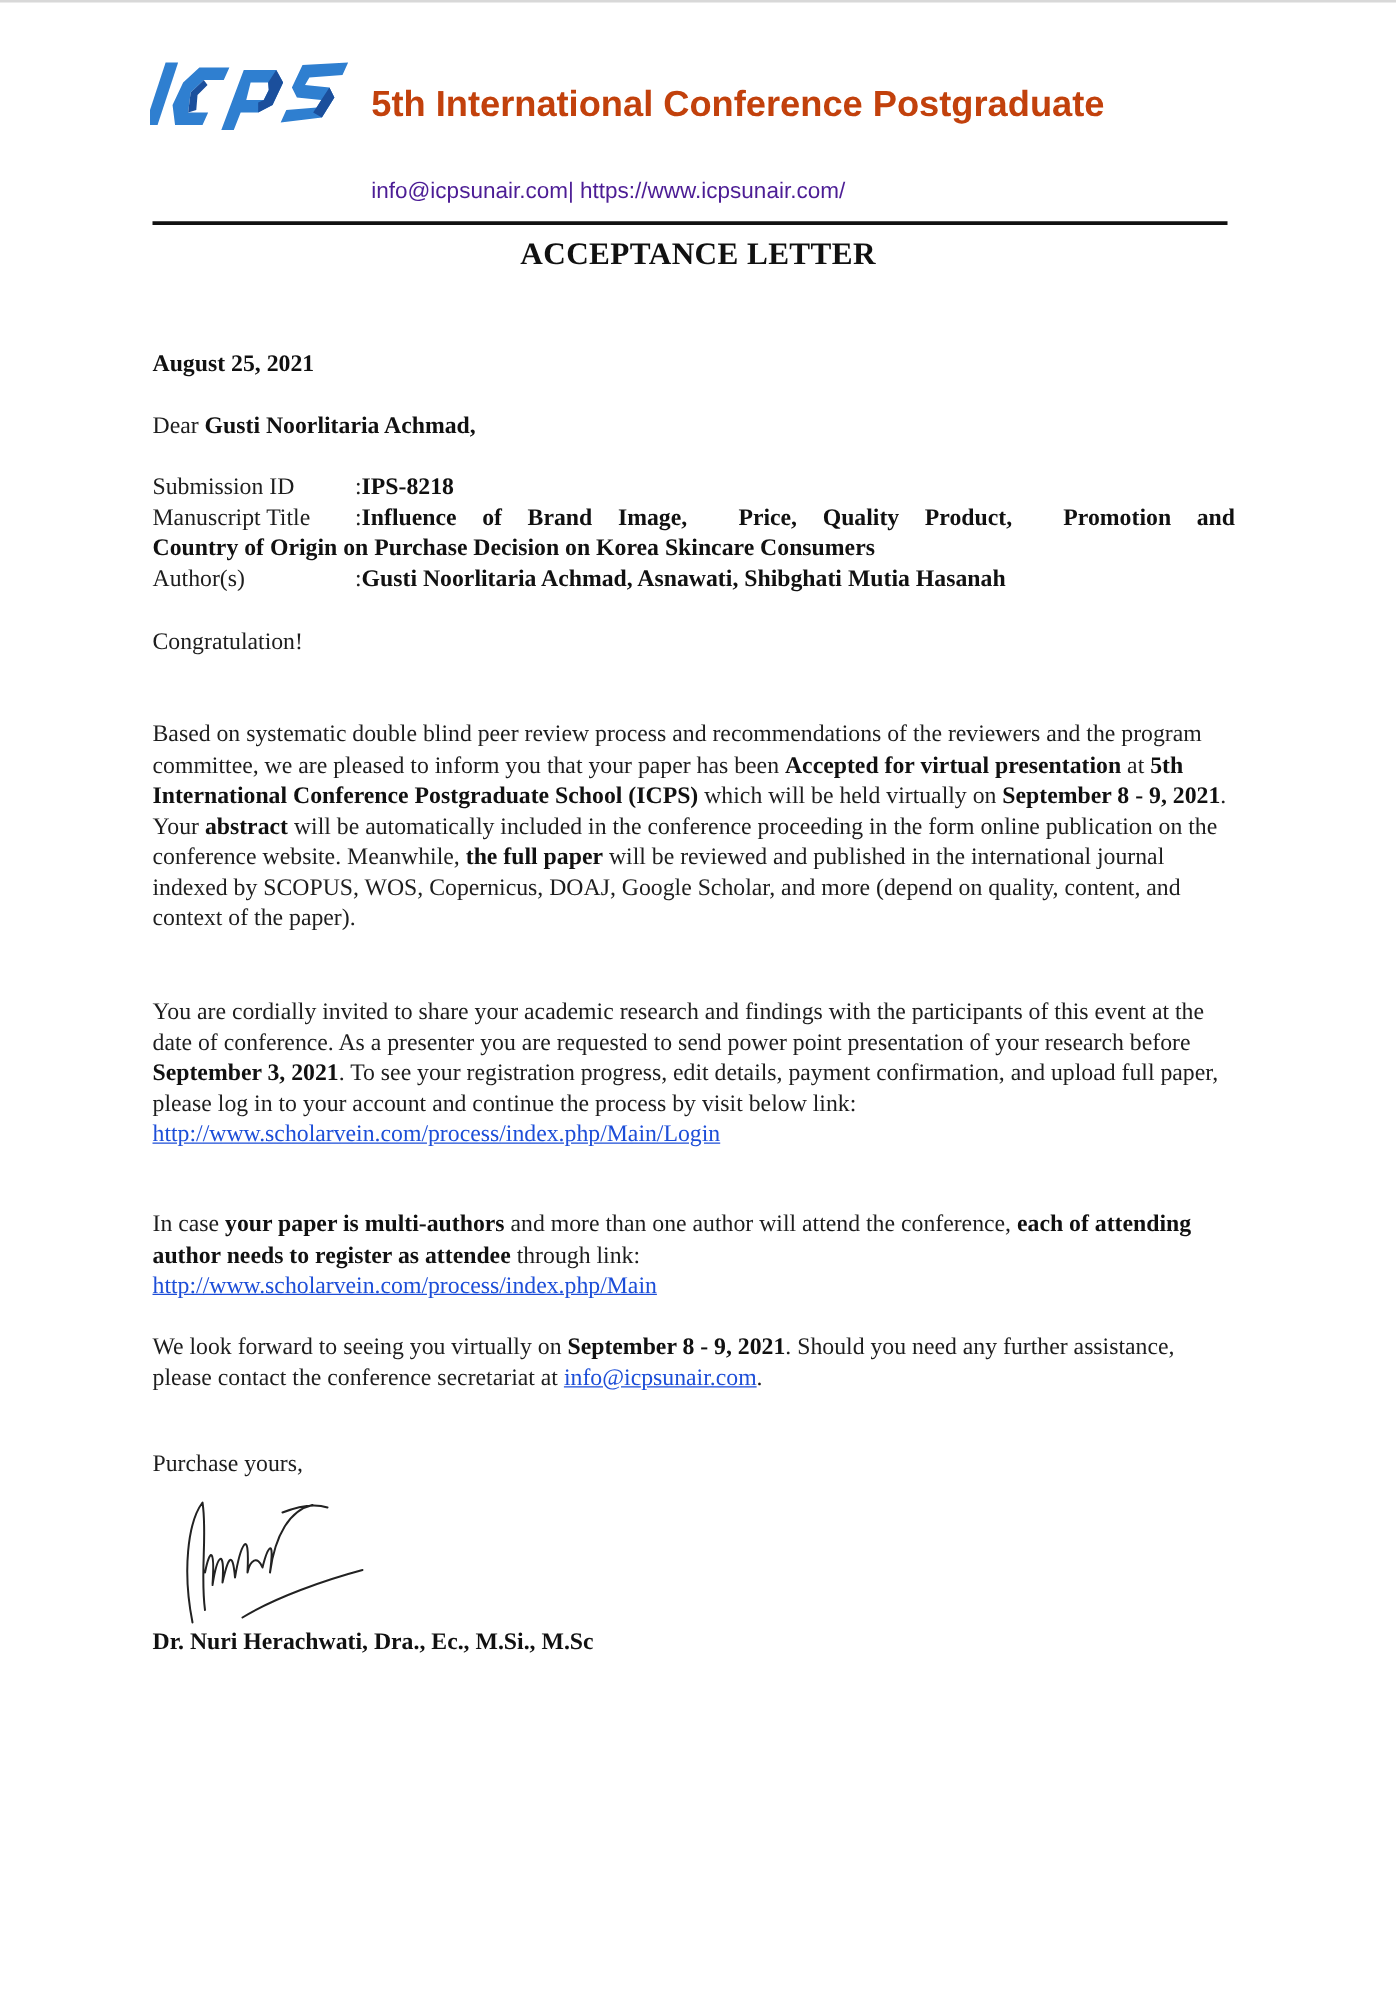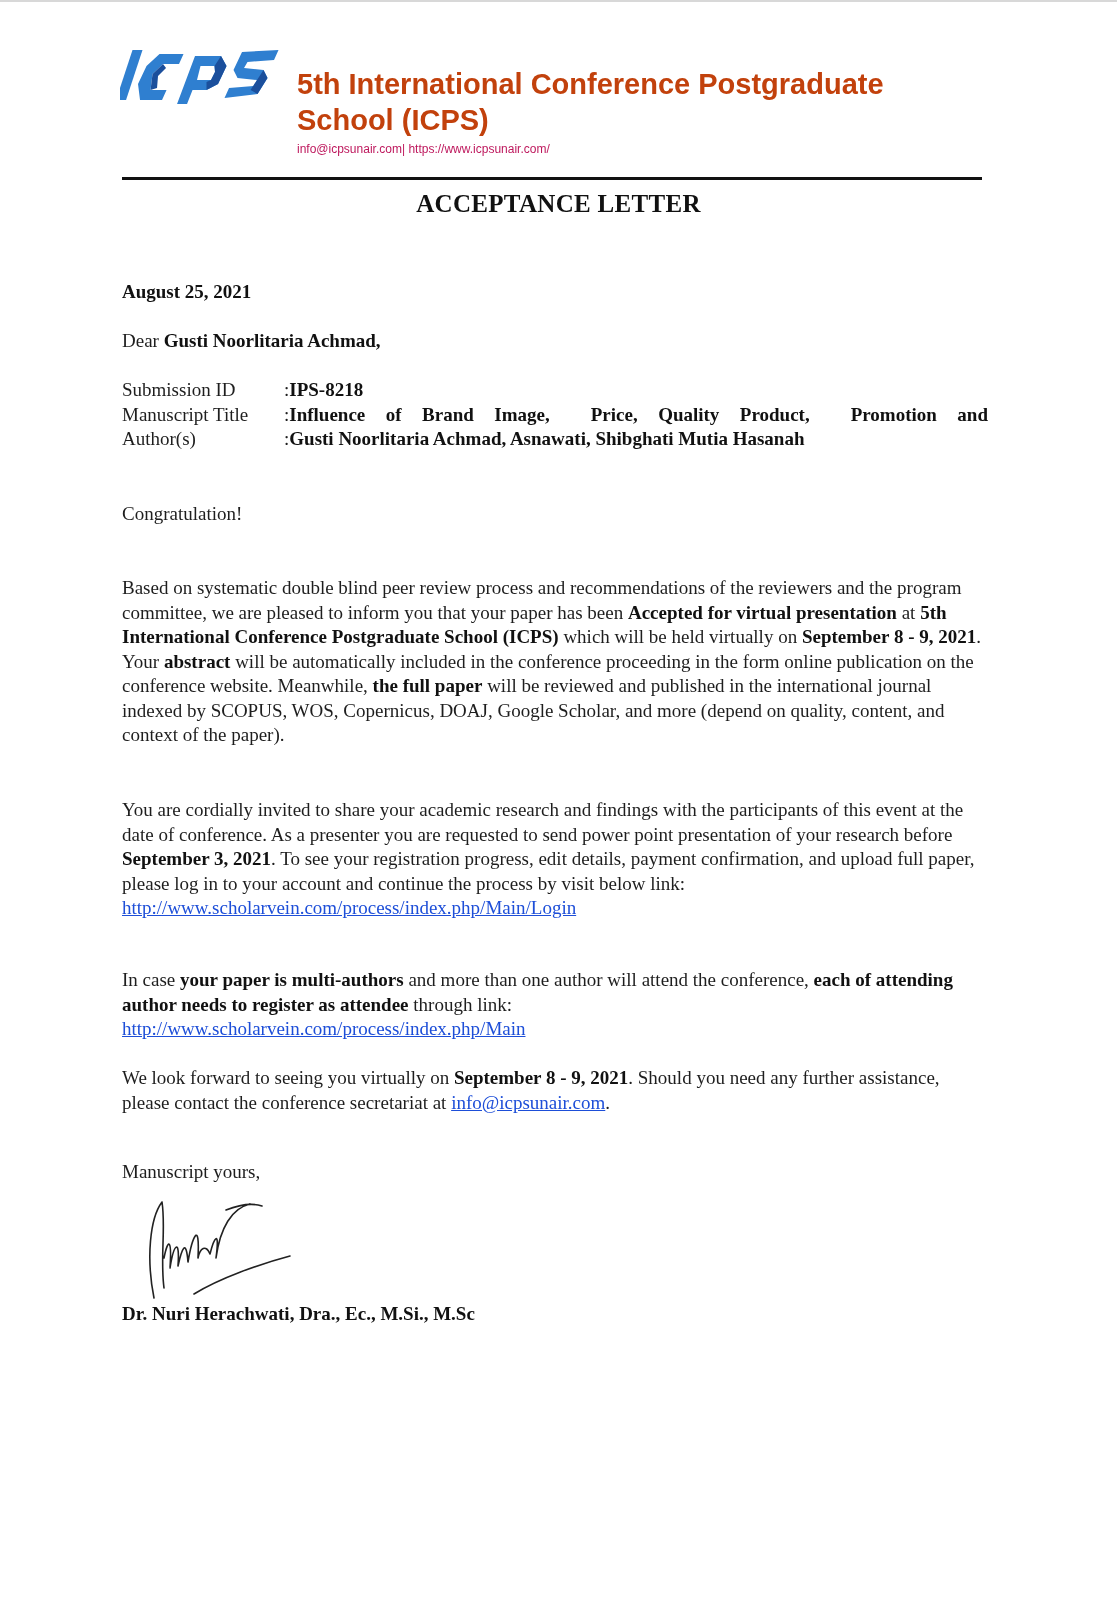--- a/index.html
+++ b/index.html
@@ -65,7 +65,6 @@
 
 <div class="org-name">
   <div>5th International Conference Postgraduate</div>
-  <div>School (ICPS)</div>
 </div>
 <div class="contact"><span>info@icpsunair.com</span><span>|</span> <span>https://www.icpsunair.com/</span></div>
 

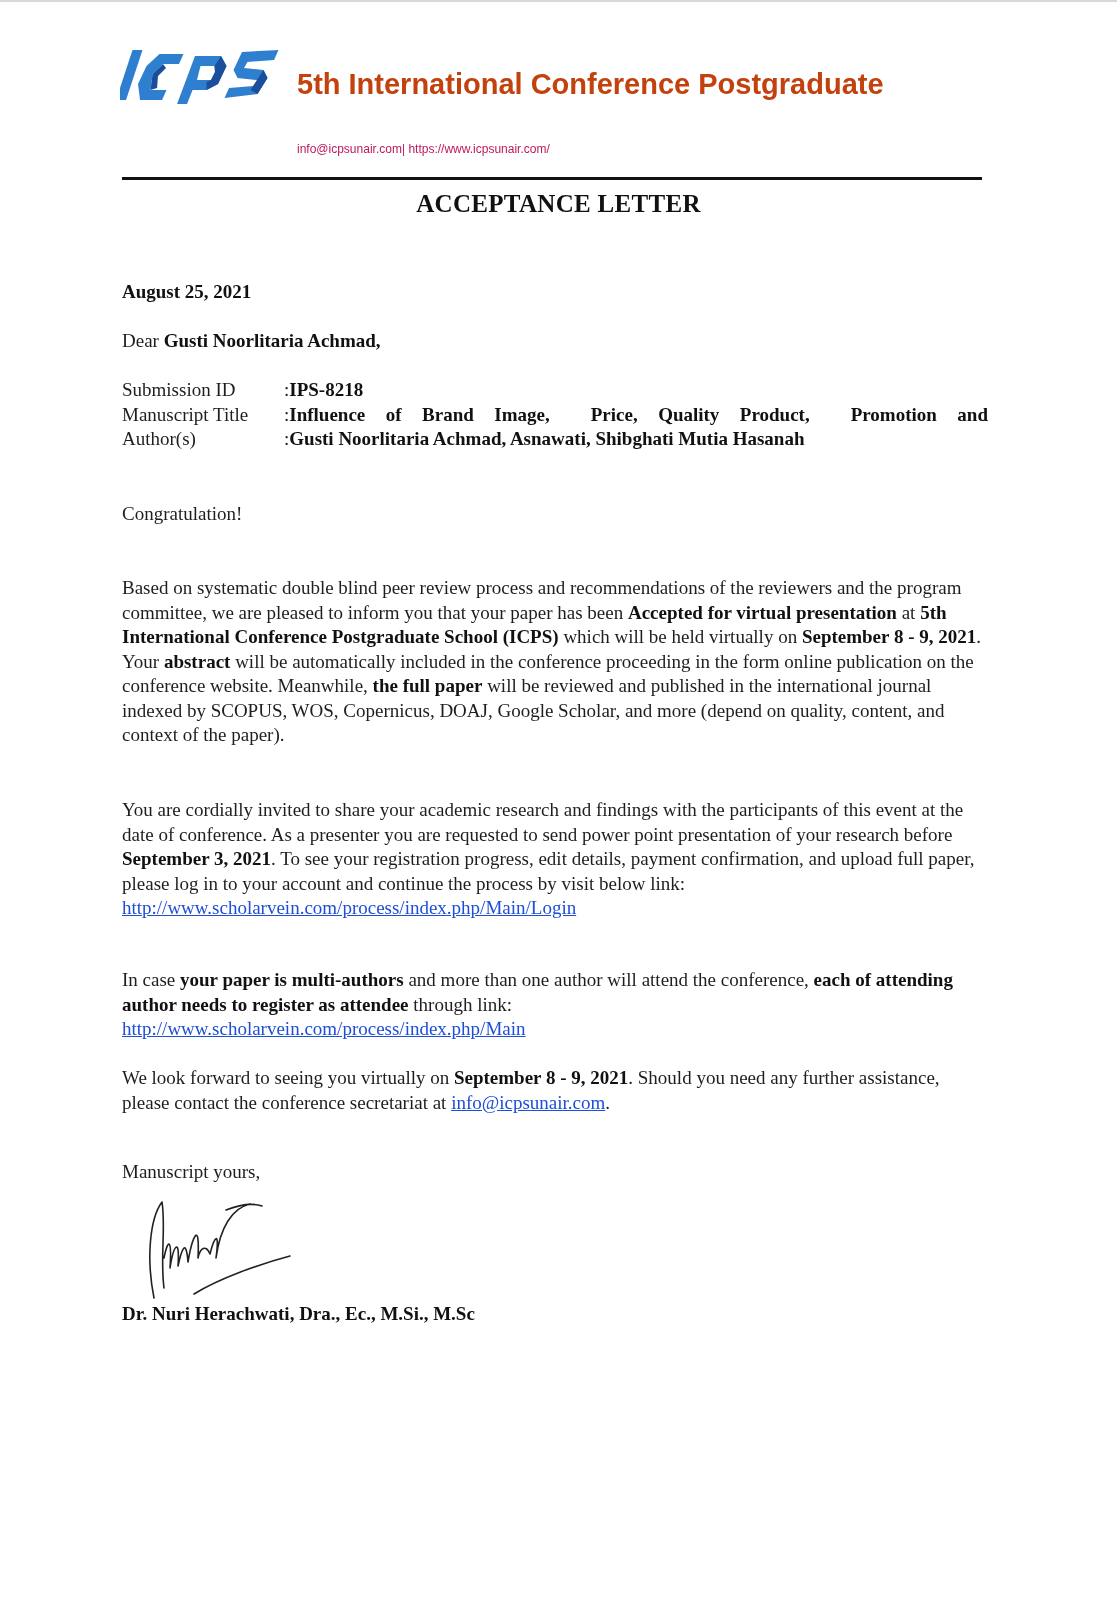--- a/index.html
+++ b/index.html
@@ -16,7 +16,7 @@
   }
   .contact {
     position: absolute; left: 297px; top: 142px;
-    font-family: "Liberation Sans", "DejaVu Sans", sans-serif; font-size: 12px; color: #be185d;
+    font-family: "Liberation Sans", "DejaVu Sans", sans-serif; font-size: 18px; color: #4c1d95;
   }
   .rule { position: absolute; left: 122px; top: 177px; width: 860px; height: 3px; background: #111; }
   .doc-title {

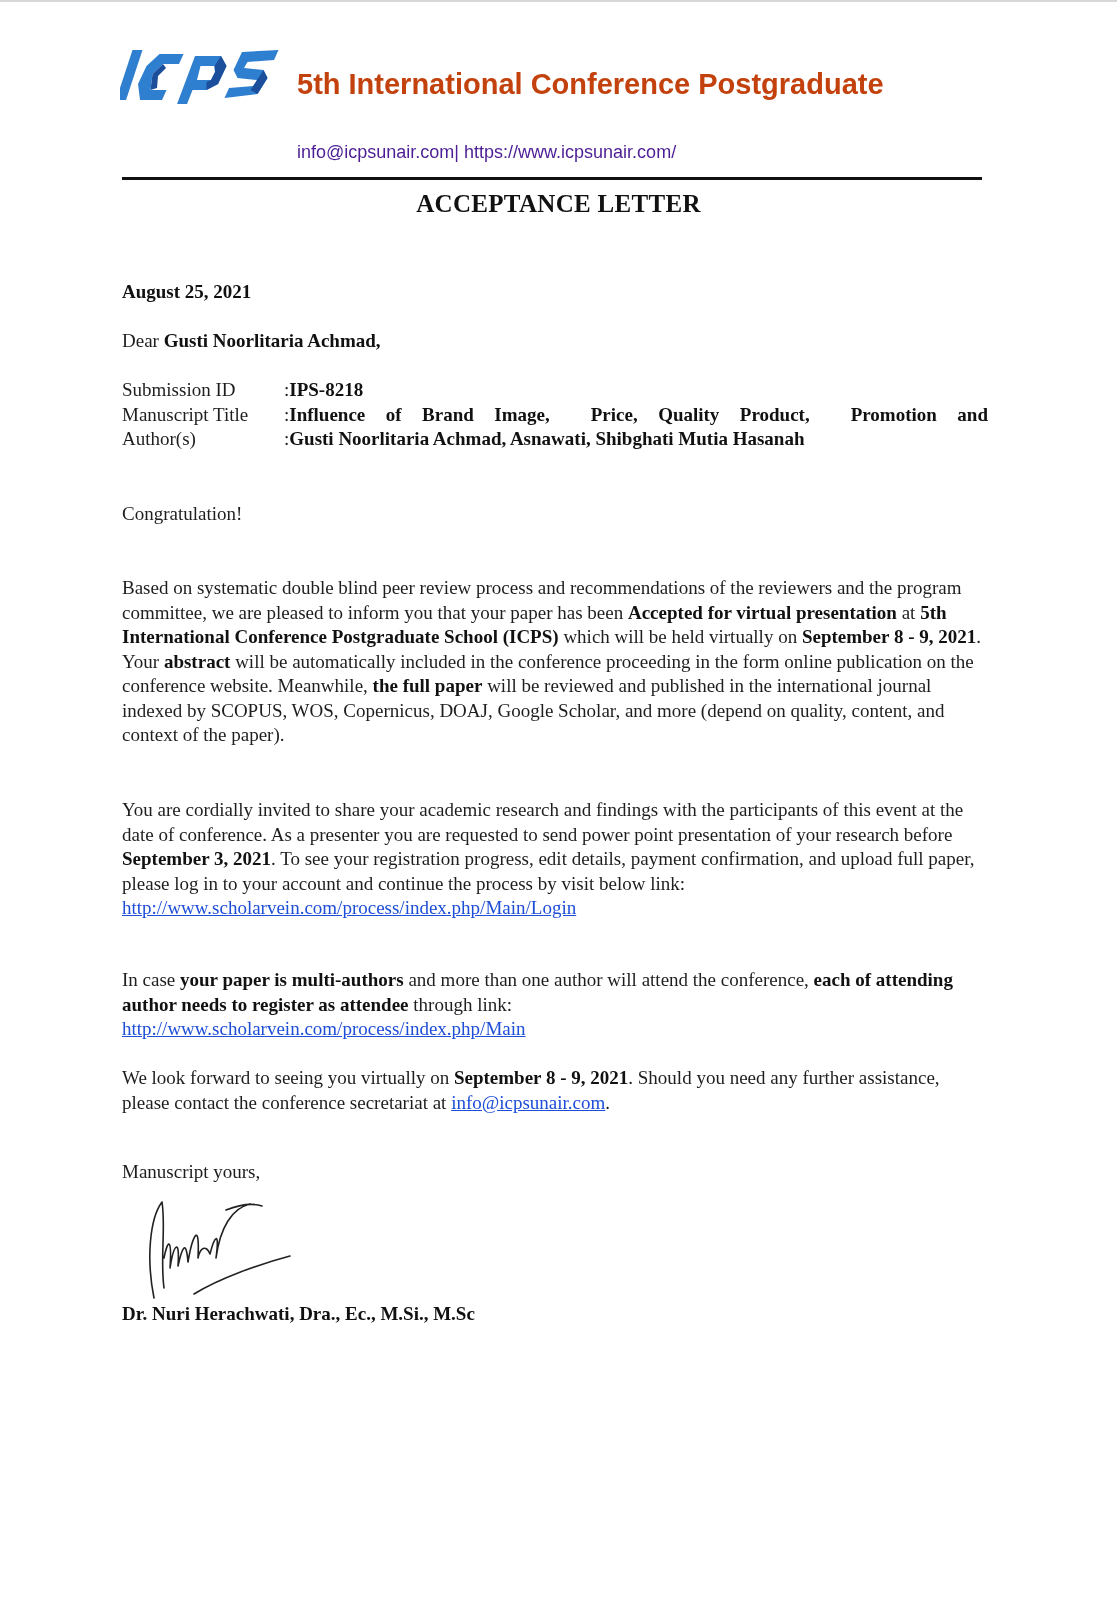--- a/index.html
+++ b/index.html
@@ -87,6 +87,7 @@
     <span>: </span>
       <span class="b justify" style="flex:1;white-space:pre">Influence of Brand Image,  Price, Quality Product,  Promotion and</span>
   </div>
+  <div class="b">Country of Origin on Purchase Decision on Korea Skincare Consumers</div>
   <div class="meta-row">
     <span class="meta-label">Author(s)</span>
     <span>: </span>

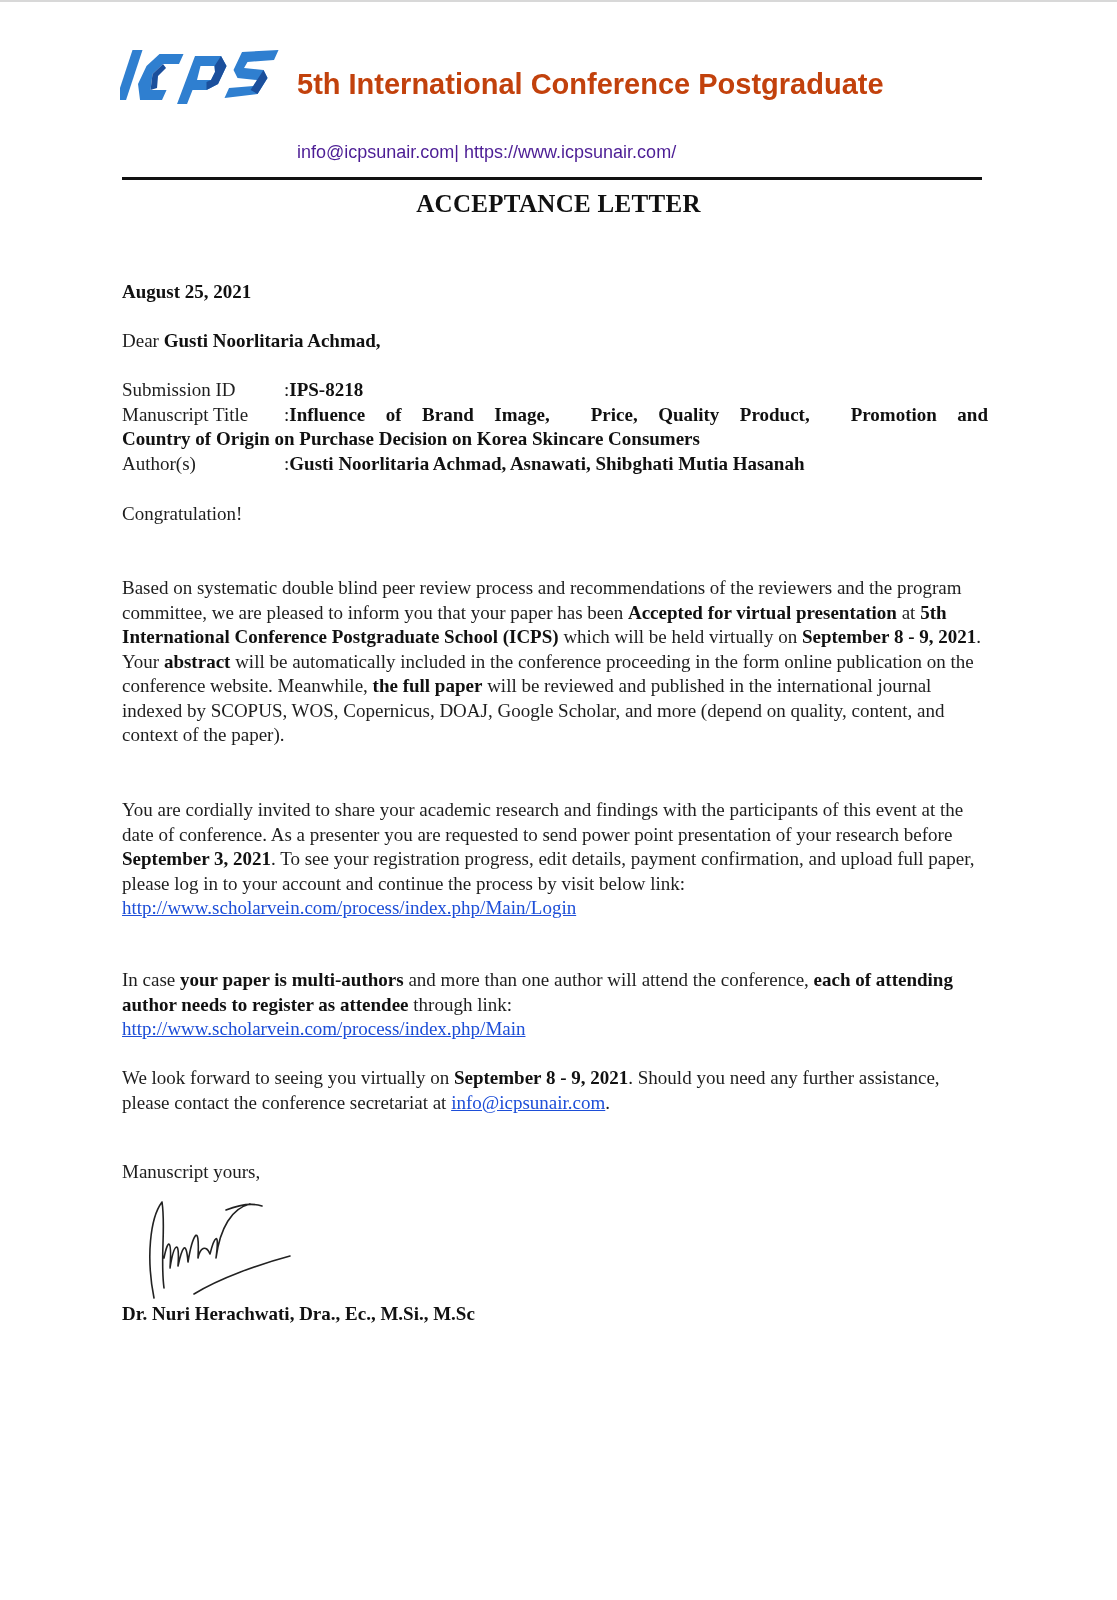--- a/index.html
+++ b/index.html
@@ -105,7 +105,7 @@
 
 <div class="body-text p4"><span>We look forward to seeing you virtually on </span><span class="b">September 8 - 9, 2021</span><span>. Should you need any further assistance, please contact the conference secretariat at </span><span class="link">info@icpsunair.com</span><span>.</span></div>
 
-<div class="body-text closing">Manuscript yours,</div>
+<div class="body-text closing">Purchase yours,</div>
 
 <svg class="signature" viewBox="0 0 170 110">
   <path d="M14 100 C6 60 10 20 22 4 C26 30 20 60 24 90 M24 60 C28 40 32 40 30 70 C34 45 40 40 38 68 C42 50 46 40 48 64 C52 40 60 20 58 60 C60 50 66 46 70 56 C74 40 80 30 76 60 C80 30 92 10 110 6 M86 12 C96 8 110 4 122 8 M54 96 C80 80 120 66 150 58" fill="none" stroke="#222" stroke-width="1.6" stroke-linecap="round" stroke-linejoin="round"></path>

